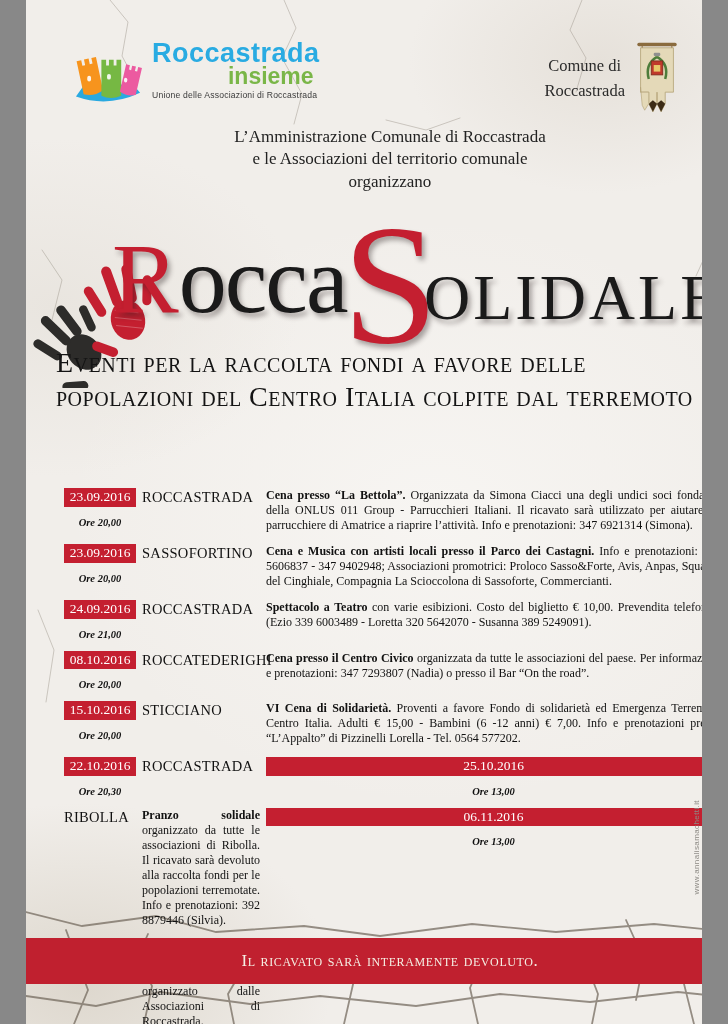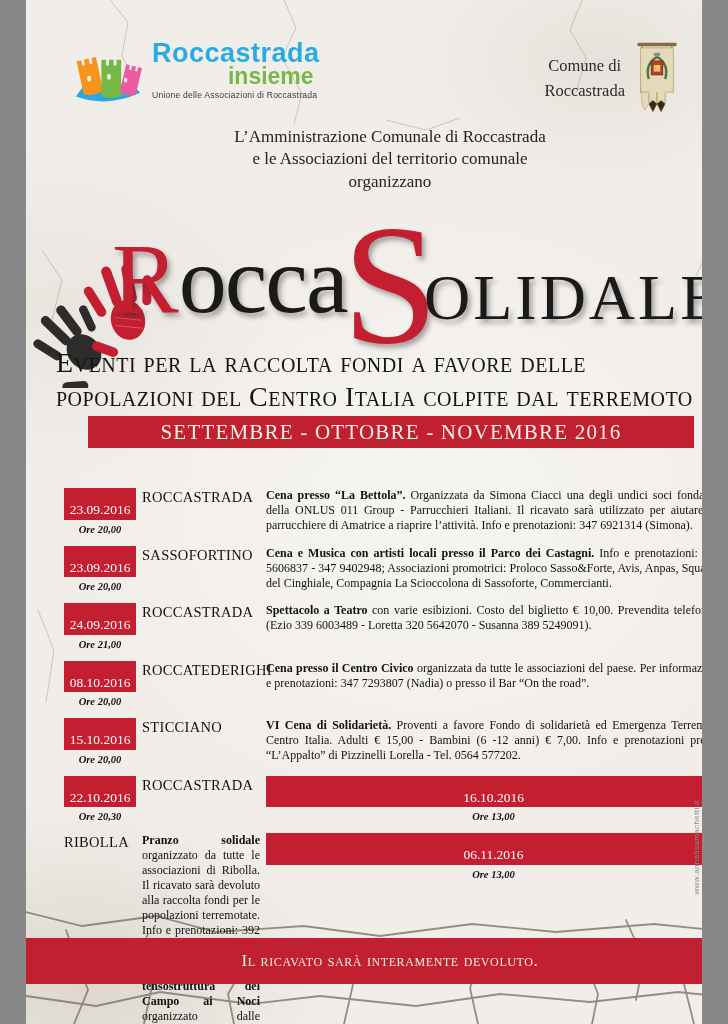--- a/index.html
+++ b/index.html
@@ -190,7 +190,6 @@
     <div>popolazioni del Centro Italia colpite dal terremoto</div>
   </div>
 
-  <div class="layer period-bar">SETTEMBRE - OTTOBRE - NOVEMBRE 2016</div>
 
   <main class="layer events">
 

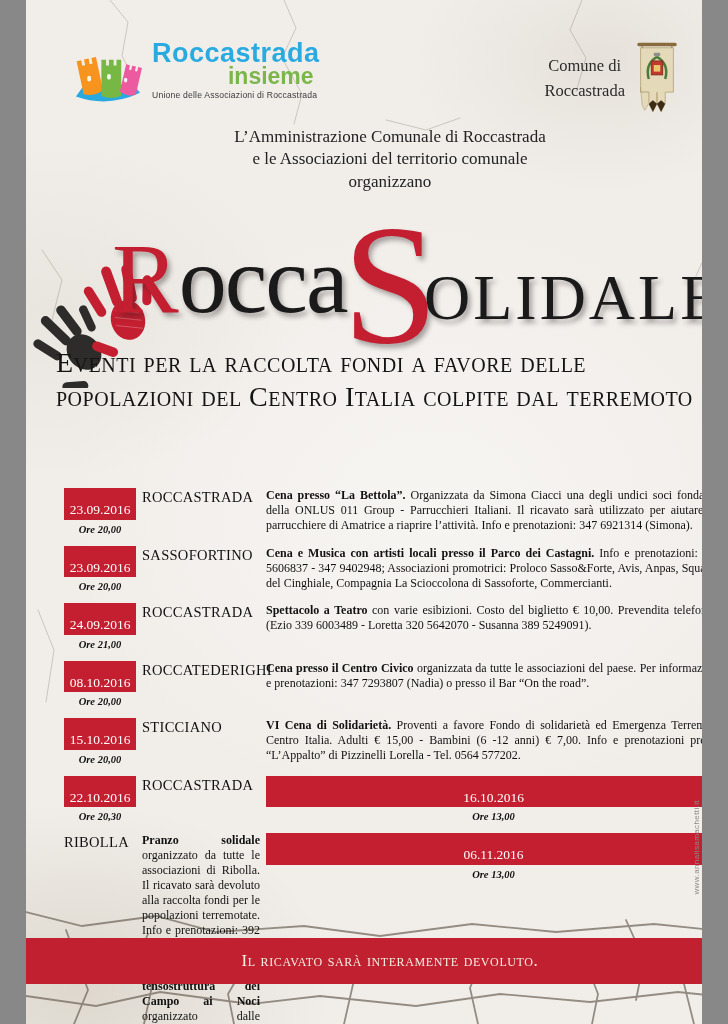--- a/index.html
+++ b/index.html
@@ -54,7 +54,7 @@
     grid-template-columns:72px 118px 1fr;column-gap:6px;row-gap:11px;}
   .ev-date{text-align:center;}
   .badge{display:block;background:#c41f30;color:#fff;font-size:13.5px;
-    padding:14px 2px 2px;line-height:1.15;}
+    padding:1px 2px 2px;line-height:1.15;}
   .time{display:block;font-size:10.5px;font-weight:bold;font-style:italic;margin-top:4px;color:#111;}
   .ev-place{font-size:14.5px;letter-spacing:.3px;padding-top:1px;color:#111;}
   .ev-desc{font-size:12px;line-height:15px;text-align:justify;color:#111;}

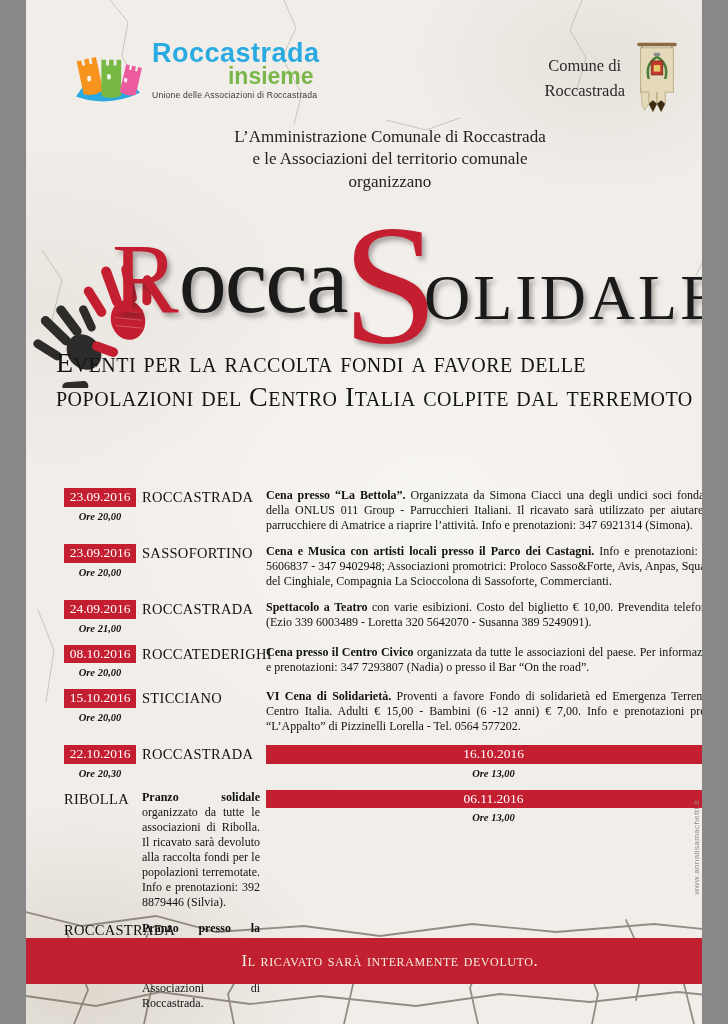--- a/index.html
+++ b/index.html
@@ -55,7 +55,7 @@
   .ev-date{text-align:center;}
   .badge{display:block;background:#c41f30;color:#fff;font-size:13.5px;
     padding:1px 2px 2px;line-height:1.15;}
-  .time{display:block;font-size:10.5px;font-weight:bold;font-style:italic;margin-top:4px;color:#111;}
+  .time{display:block;font-size:10.5px;font-weight:bold;font-style:italic;margin-top:10px;color:#111;}
   .ev-place{font-size:14.5px;letter-spacing:.3px;padding-top:1px;color:#111;}
   .ev-desc{font-size:12px;line-height:15px;text-align:justify;color:#111;}
   .ev-desc b{font-weight:bold;}

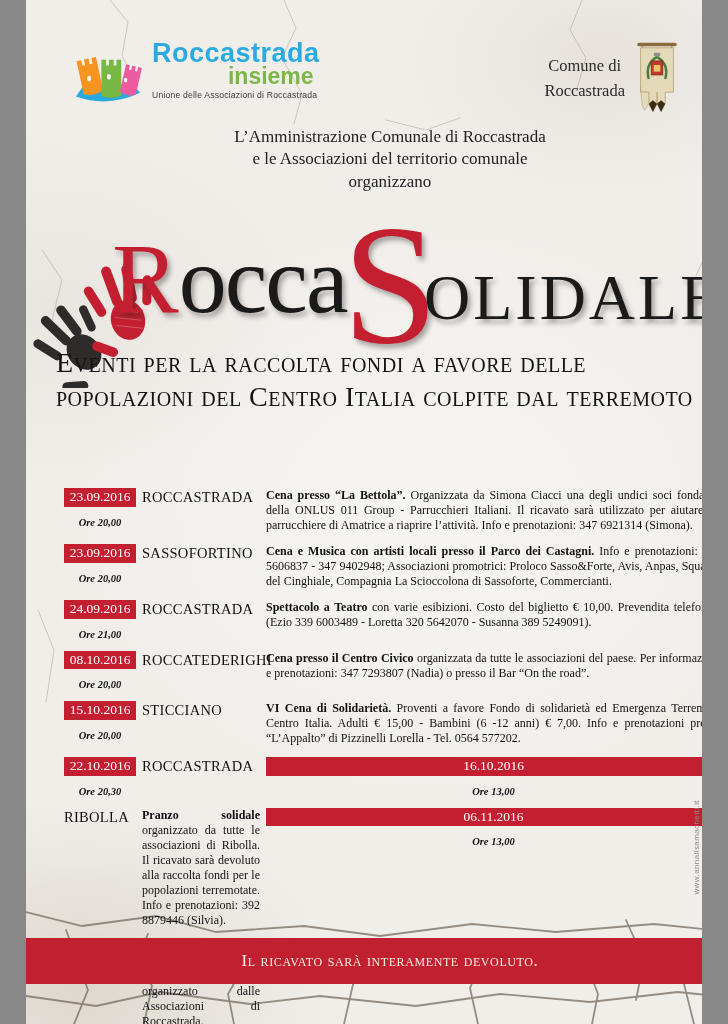--- a/index.html
+++ b/index.html
@@ -235,7 +235,7 @@
     <div class="ev-place">ROCCASTRADA</div>
 
     <div class="ev-date">
-      <span class="badge">16.10.2016</span>
+      <span class="badge">25.10.2016</span>
       <span class="time">Ore 13,00</span>
     </div>
     <div class="ev-place">RIBOLLA</div>

